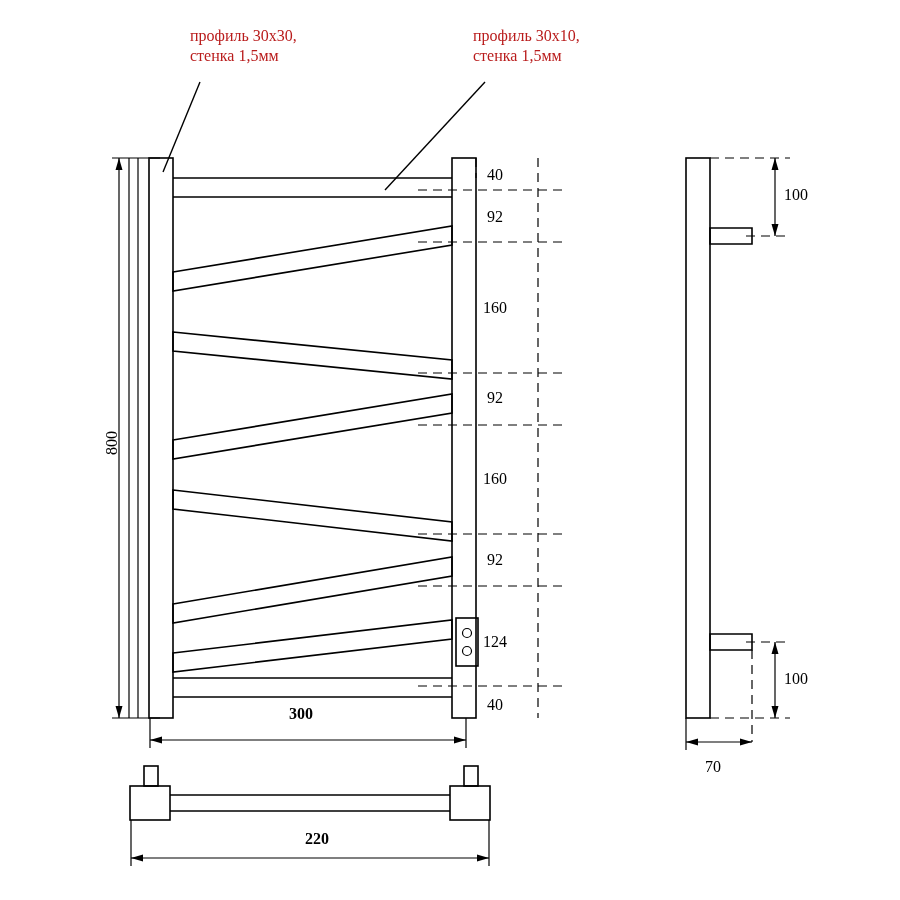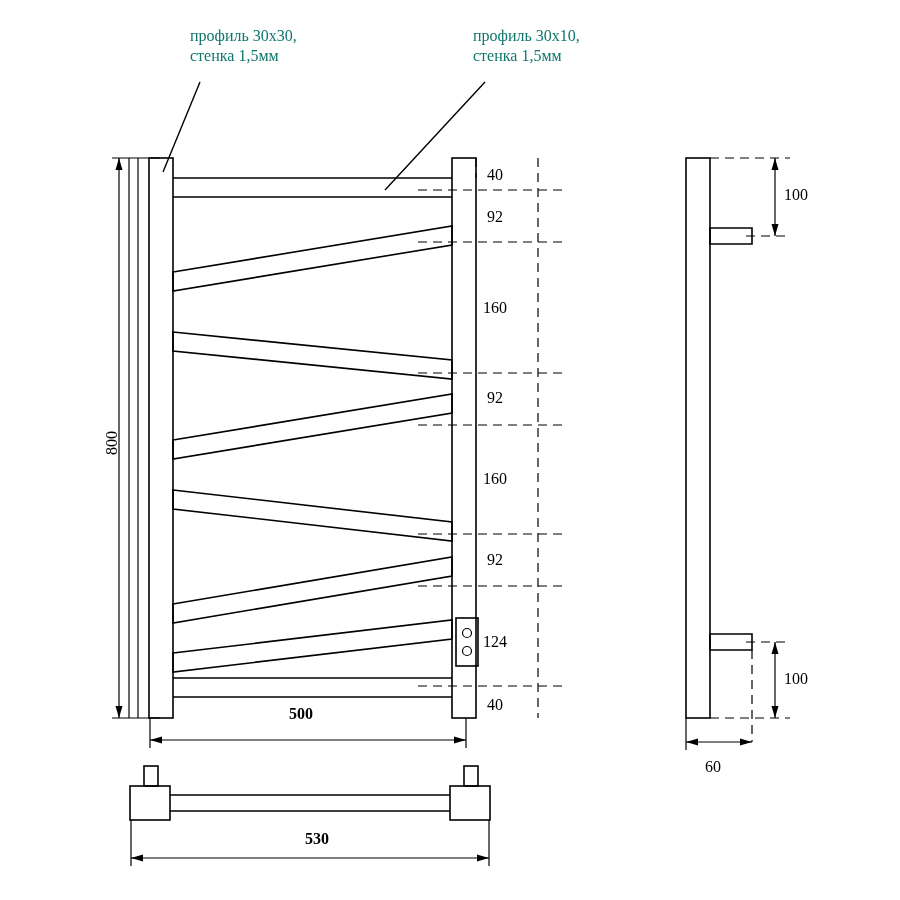--- a/index.html
+++ b/index.html
@@ -23,7 +23,7 @@
     font-family: "Liberation Serif", serif;
     font-size: 16px;
     line-height: 20px;
-    color: #0f766e;
+    color: #b91c1c;
     white-space: pre;
   }
   .dim {

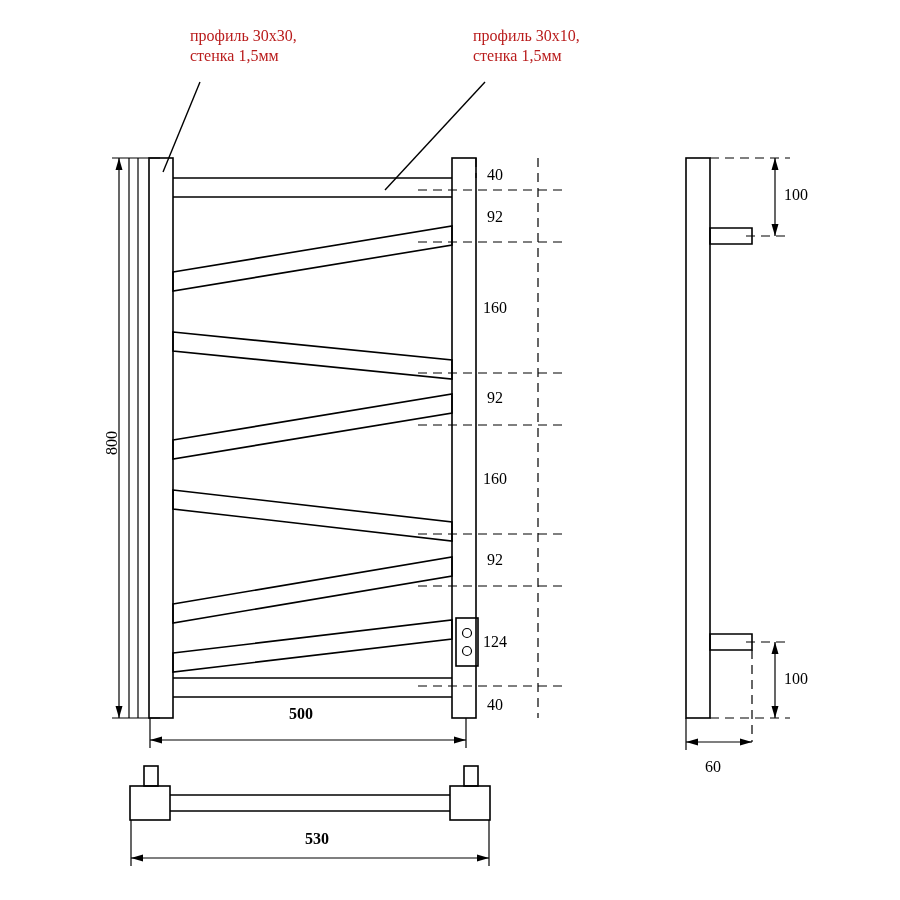--- a/index.html
+++ b/index.html
@@ -212,7 +212,7 @@
   <div class="dim" style="left:483px; top:633px;text-align:right;">124</div>
   <div class="dim" style="left:487px; top:696px;">40</div>
 
-  <div class="dim" style="left:289px; top:705px; font-weight:bold;">500</div>
+  <div class="dim" style="left:289px; top:705px; font-weight:bold;">300</div>
 
   <div class="dim" style="left:784px; top:186px;">100</div>
   <div class="dim" style="left:784px; top:670px;">100</div>

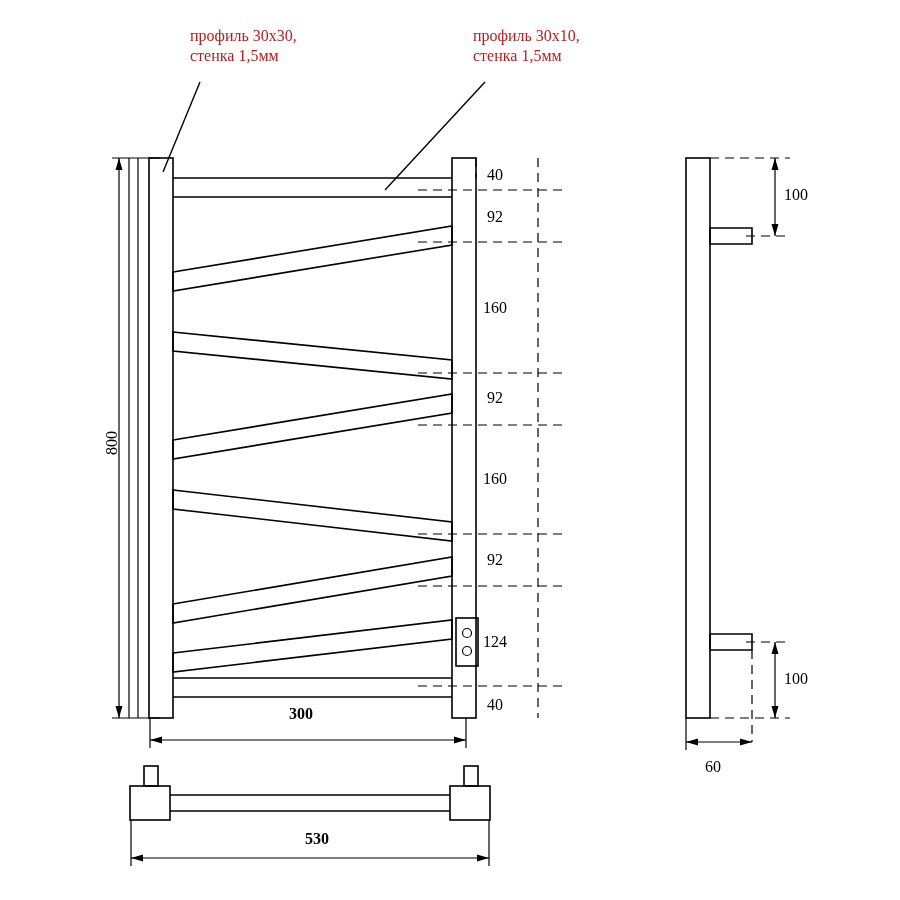--- a/index.html
+++ b/index.html
@@ -216,7 +216,7 @@
 
   <div class="dim" style="left:784px; top:186px;">100</div>
   <div class="dim" style="left:784px; top:670px;">100</div>
-  <div class="dim" style="left:705px; top:758px;">60</div>
+  <div class="dim" style="left:705px; top:758px;">70</div>
 
   <div class="dim" style="left:305px; top:830px; font-weight:bold;">530</div>
 

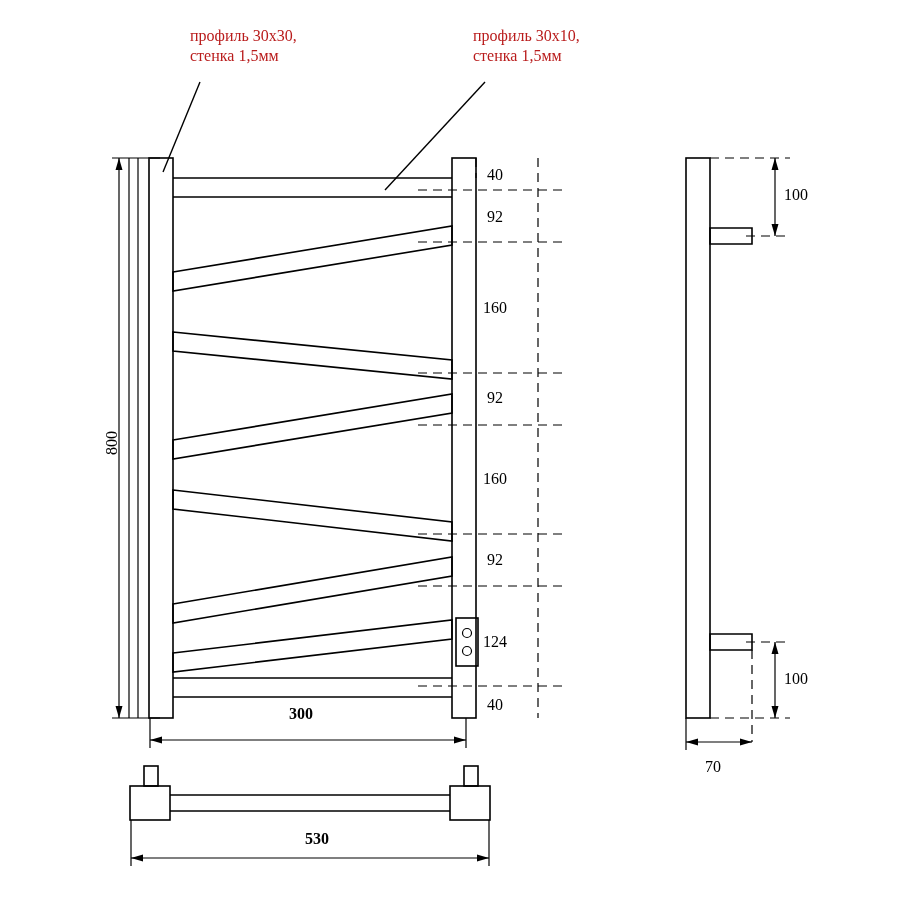--- a/index.html
+++ b/index.html
@@ -218,7 +218,7 @@
   <div class="dim" style="left:784px; top:670px;">100</div>
   <div class="dim" style="left:705px; top:758px;">70</div>
 
-  <div class="dim" style="left:305px; top:830px; font-weight:bold;">530</div>
+  <div class="dim" style="left:305px; top:830px; font-weight:bold;">220</div>
 
 </div>
 

